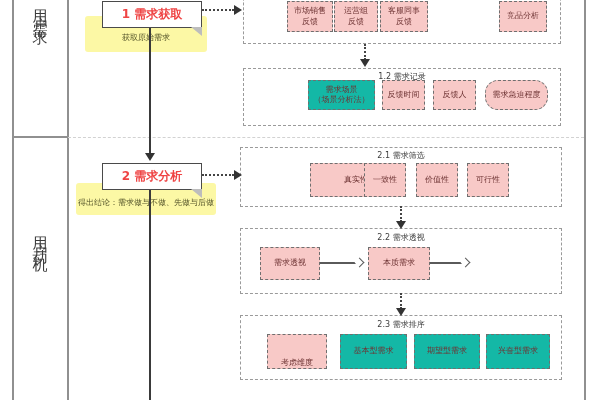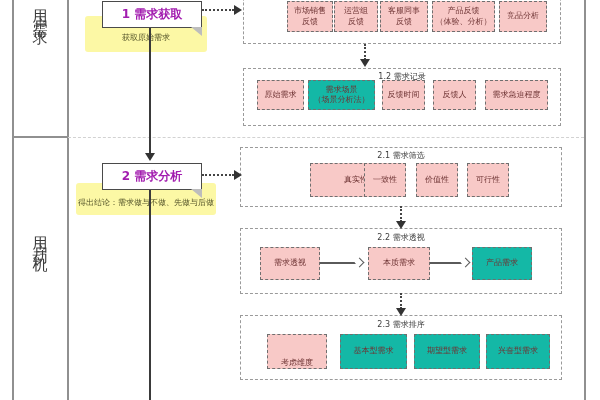--- a/index.html
+++ b/index.html
@@ -16,7 +16,7 @@
   
   .step-box{position:absolute;width:98px;height:25px;background:#ffffff;
     border:1.6px solid #4a4a4a;display:flex;align-items:center;justify-content:center;
-    font-size:12px;font-weight:bold;color:#a21caf;z-index:5;}
+    font-size:12px;font-weight:bold;color:#ef4444;z-index:5;}
   .fold{position:absolute;right:-1px;bottom:-9px;width:0;height:0;
     border-left:11px solid transparent;border-top:9px solid #bdbdbd;}
 

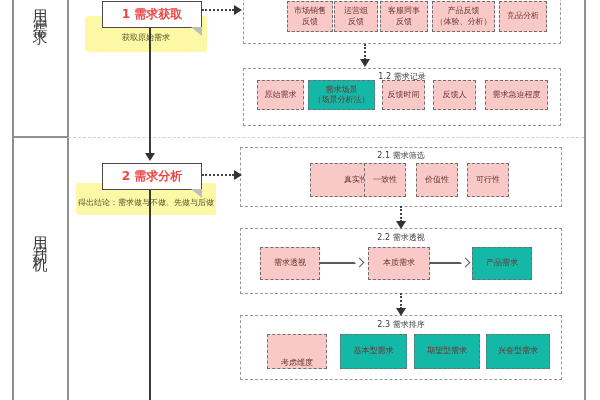--- a/index.html
+++ b/index.html
@@ -101,10 +101,6 @@
     <span>客服同事
 反馈</span>
     </div>
-  <div class="pbox pk-light" style="left:432px;top:1px;width:61px;height:29px;">
-    <span>产品反馈
-（体验、分析）</span>
-    </div>
   <div class="pbox pk-light" style="left:499px;top:1px;width:46px;height:29px;">
     <span>竞品分析</span>
     </div>

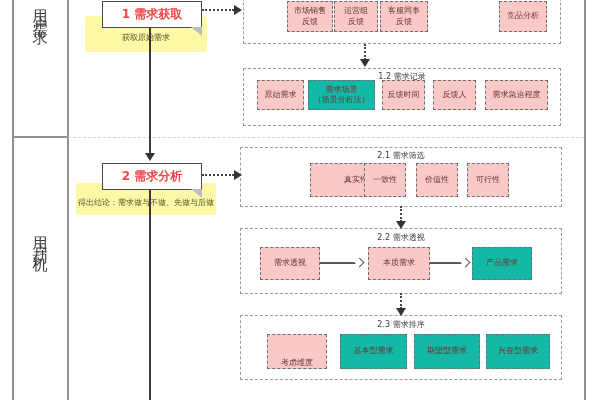--- a/index.html
+++ b/index.html
@@ -111,9 +111,6 @@
   <div class="grp" style="left:243px;top:68px;width:316px;height:56px;">
     <div class="grp-label" style="top:2px;">1.2 需求记录</div>
   </div>
-  <div class="pbox pk-light" style="left:257px;top:80px;width:45px;height:28px;">
-    <span>原始需求</span>
-    </div>
   <div class="pbox pk-dark" style="left:308px;top:80px;width:65px;height:28px;">
     <span>需求场景
 （场景分析法）</span>

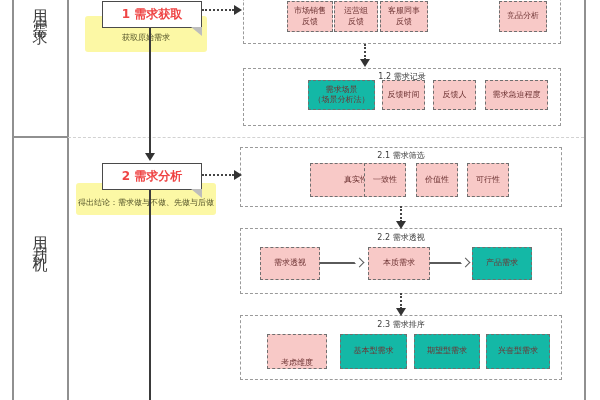--- a/index.html
+++ b/index.html
@@ -121,7 +121,7 @@
   <div class="pbox pk-light" style="left:433px;top:80px;width:41px;height:28px;">
     <span>反馈人</span>
     </div>
-  <div class="pbox pk-light" style="left:485px;top:80px;width:61px;height:28px;">
+  <div class="pbox pk-light" style="left:485px;top:80px;width:61px;height:28px;border-radius:13px;">
     <span>需求急迫程度</span>
     </div>
 

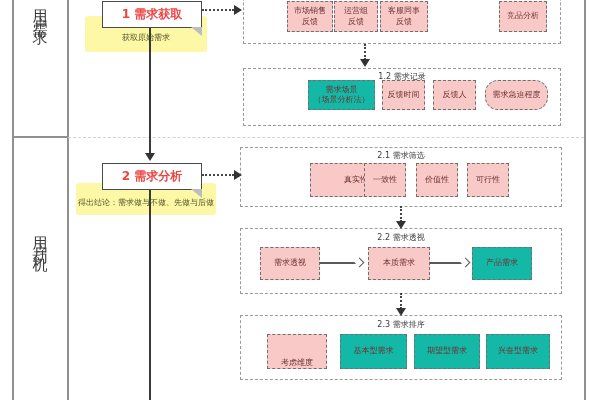--- a/index.html
+++ b/index.html
@@ -153,9 +153,6 @@
   <div class="pbox pk-light" style="left:368px;top:247px;width:60px;height:31px;">
     <span>本质需求</span>
     </div>
-  <div class="pbox pk-dark" style="left:472px;top:247px;width:58px;height:31px;">
-    <span>产品需求</span>
-    </div>
   <div class="thin-h" style="left:320px;top:262px;width:40px;"></div>
   <div class="chev" style="left:356px;top:259px;"></div>
   <div class="thin-h" style="left:430px;top:262px;width:36px;"></div>

